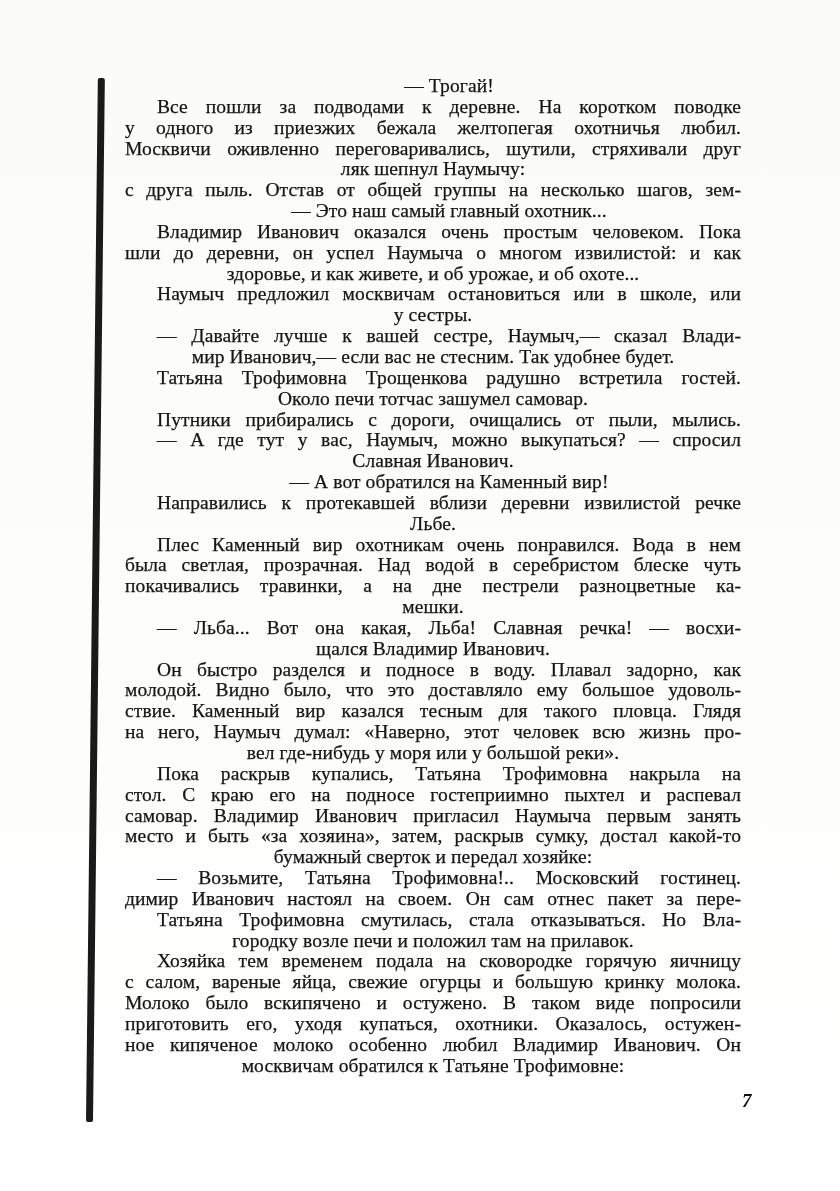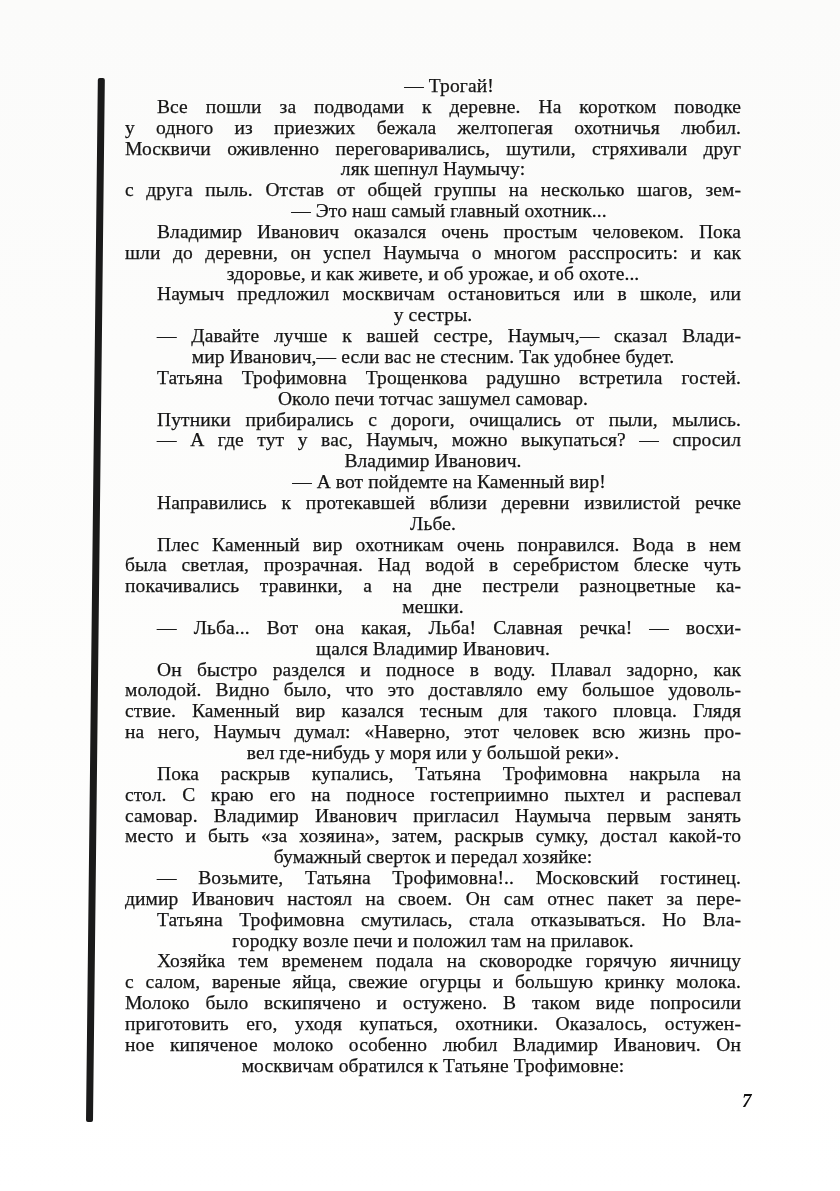--- a/index.html
+++ b/index.html
@@ -79,7 +79,7 @@
       <div class="line fill">с друга пыль. Отстав от общей группы на несколько шагов, зем-</div>
       <div class="line indent">— Это наш самый главный охотник...</div>
       <div class="line indent fill">Владимир Иванович оказался очень простым человеком. Пока</div>
-      <div class="line fill">шли до деревни, он успел Наумыча о многом расспросить: и как</div>
+      <div class="line fill">шли до деревни, он успел Наумыча о многом извилистой: и как</div>
       <div class="line">здоровье, и как живете, и об урожае, и об охоте...</div>
       <div class="line indent fill">Наумыч предложил москвичам остановиться или в школе, или</div>
       <div class="line">у сестры.</div>

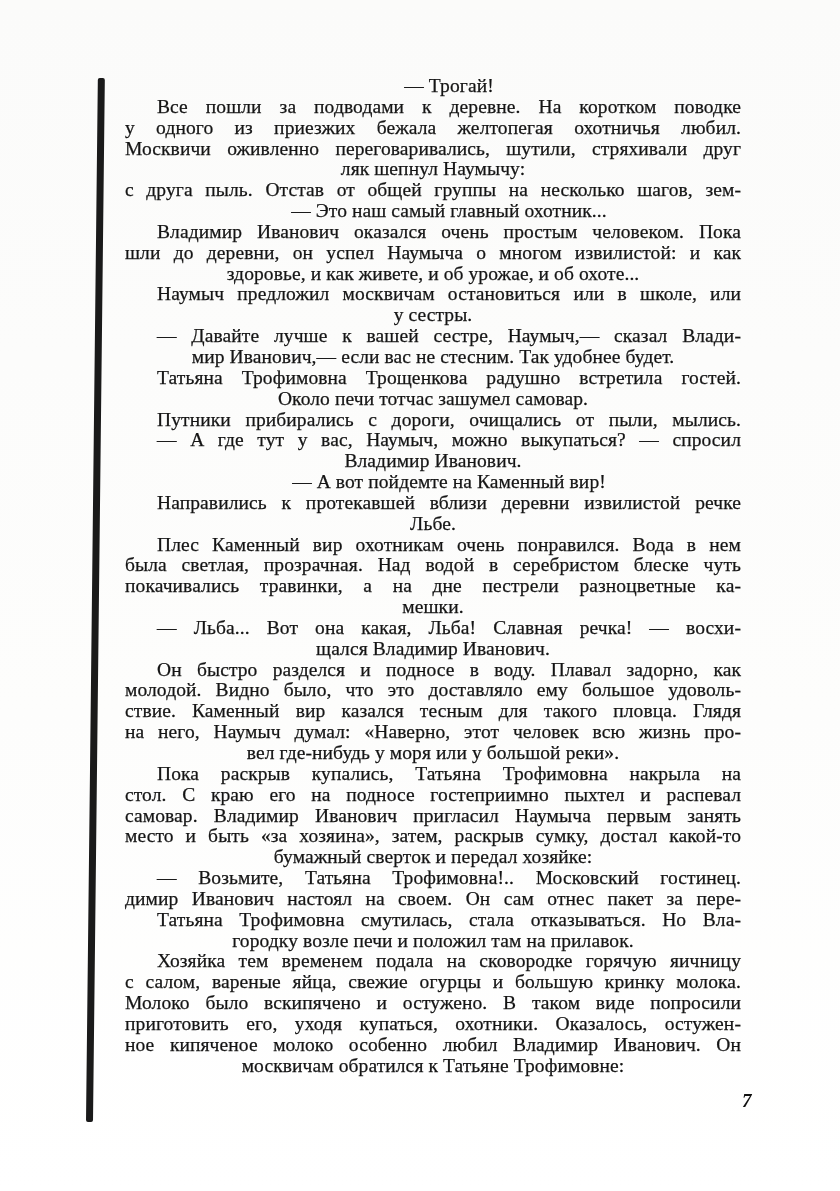--- a/index.html
+++ b/index.html
@@ -89,7 +89,7 @@
       <div class="line">Около печи тотчас зашумел самовар.</div>
       <div class="line indent fill">Путники прибирались с дороги, очищались от пыли, мылись.</div>
       <div class="line indent fill">— А где тут у вас, Наумыч, можно выкупаться? — спросил</div>
-      <div class="line">Владимир Иванович.</div>
+      <div class="line">Славная Иванович.</div>
       <div class="line indent">— А вот пойдемте на Каменный вир!</div>
       <div class="line indent fill">Направились к протекавшей вблизи деревни извилистой речке</div>
       <div class="line">Льбе.</div>

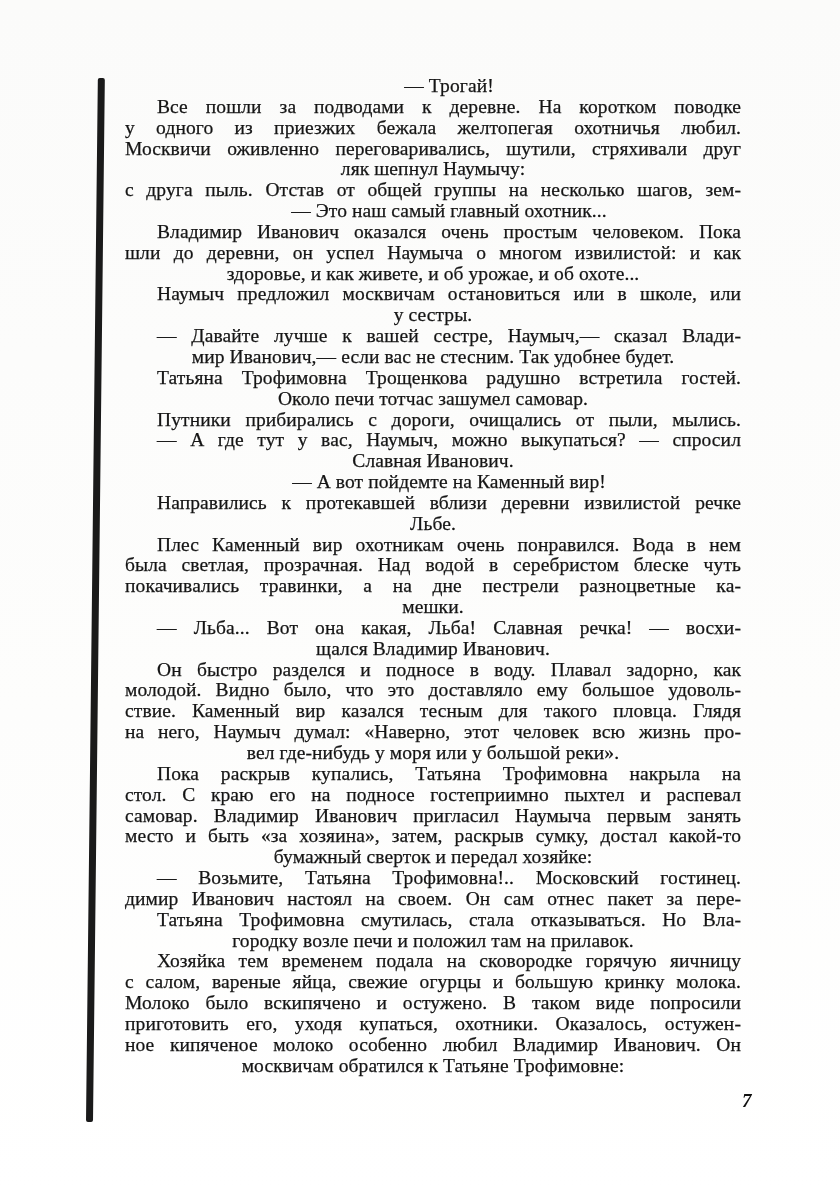--- a/index.html
+++ b/index.html
@@ -90,7 +90,7 @@
       <div class="line indent fill">Путники прибирались с дороги, очищались от пыли, мылись.</div>
       <div class="line indent fill">— А где тут у вас, Наумыч, можно выкупаться? — спросил</div>
       <div class="line">Славная Иванович.</div>
-      <div class="line indent">— А вот пойдемте на Каменный вир!</div>
+      <div class="line indent">— А вот обратился на Каменный вир!</div>
       <div class="line indent fill">Направились к протекавшей вблизи деревни извилистой речке</div>
       <div class="line">Льбе.</div>
       <div class="line indent fill">Плес Каменный вир охотникам очень понравился. Вода в нем</div>

